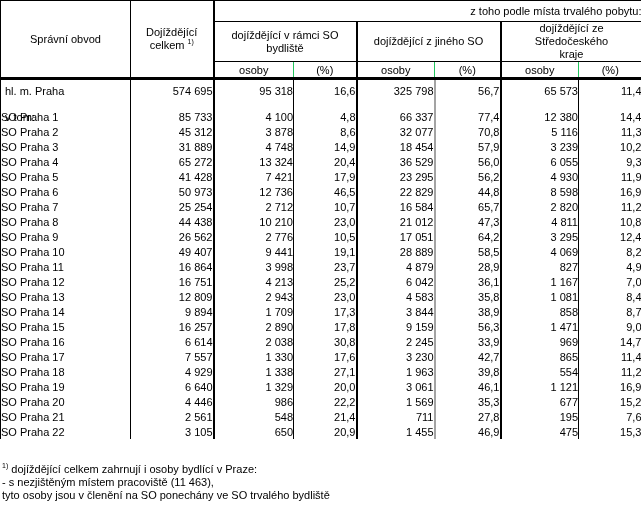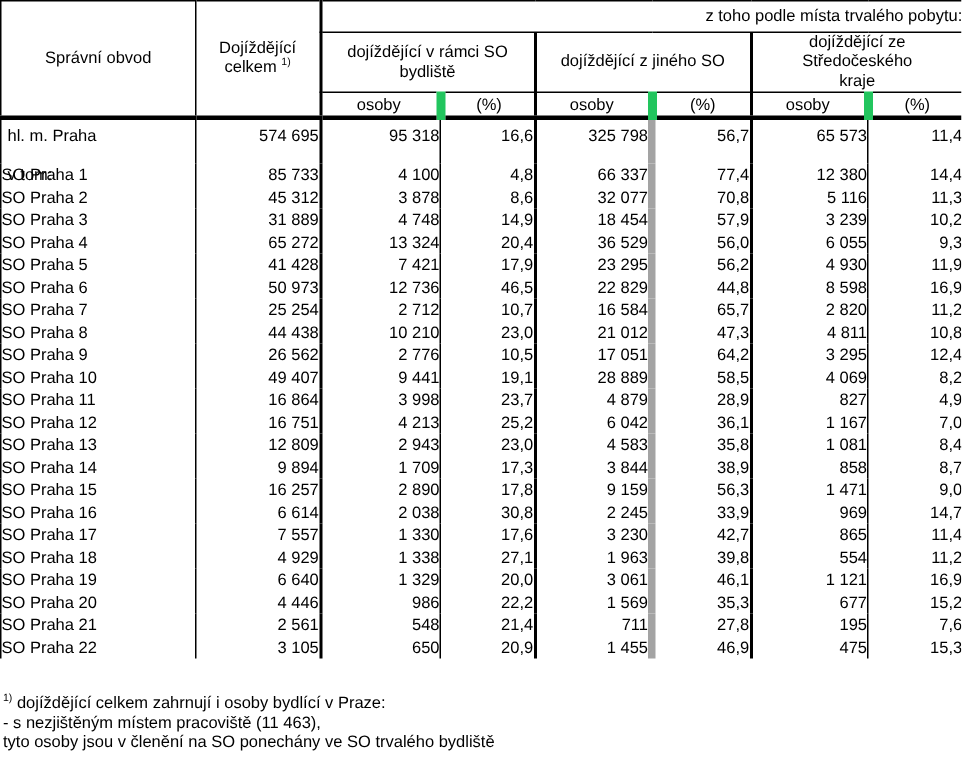--- a/index.html
+++ b/index.html
@@ -33,7 +33,7 @@
   }
   .h-grp .l{display:block;}
   .bthick{border-right:2px solid #000;}
-  .bthin{border-right:6px solid #22c55e;margin-top:13px;}
+  .bthin{border-right:1px solid #22c55e;margin-top:13px;}
   .h-sub{
     height:15px;border-bottom:3px solid #000;
     text-align:center;vertical-align:middle;

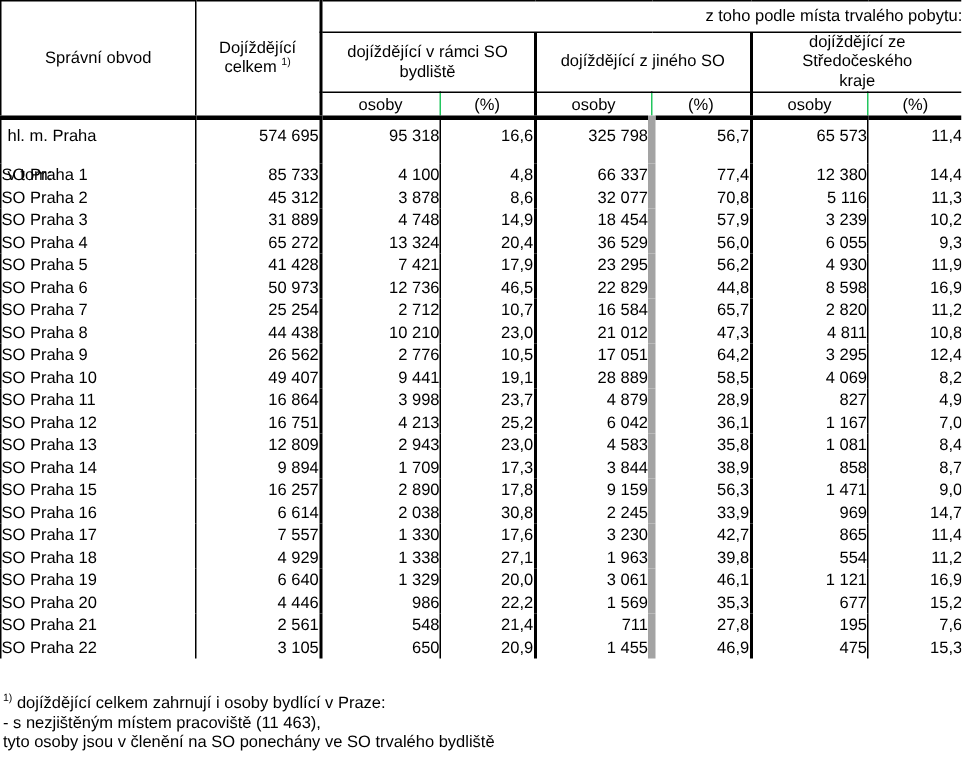--- a/index.html
+++ b/index.html
@@ -45,7 +45,7 @@
   tbody td:nth-child(2){border-right:2px solid #000;}
   tbody td:nth-child(3){border-right:1px solid #000;}
   tbody td:nth-child(4){border-right:2px solid #000;}
-  tbody td:nth-child(5){border-right:5px solid #a3a3a3;margin-left:40px;}
+  tbody td:nth-child(5){border-right:2px solid #a3a3a3;margin-left:40px;}
   tbody td:nth-child(6){border-right:2px solid #000;}
   tbody td:nth-child(7){border-right:1px solid #000;}
   tbody td:nth-child(8){border-right:0;padding-left:16px;}

